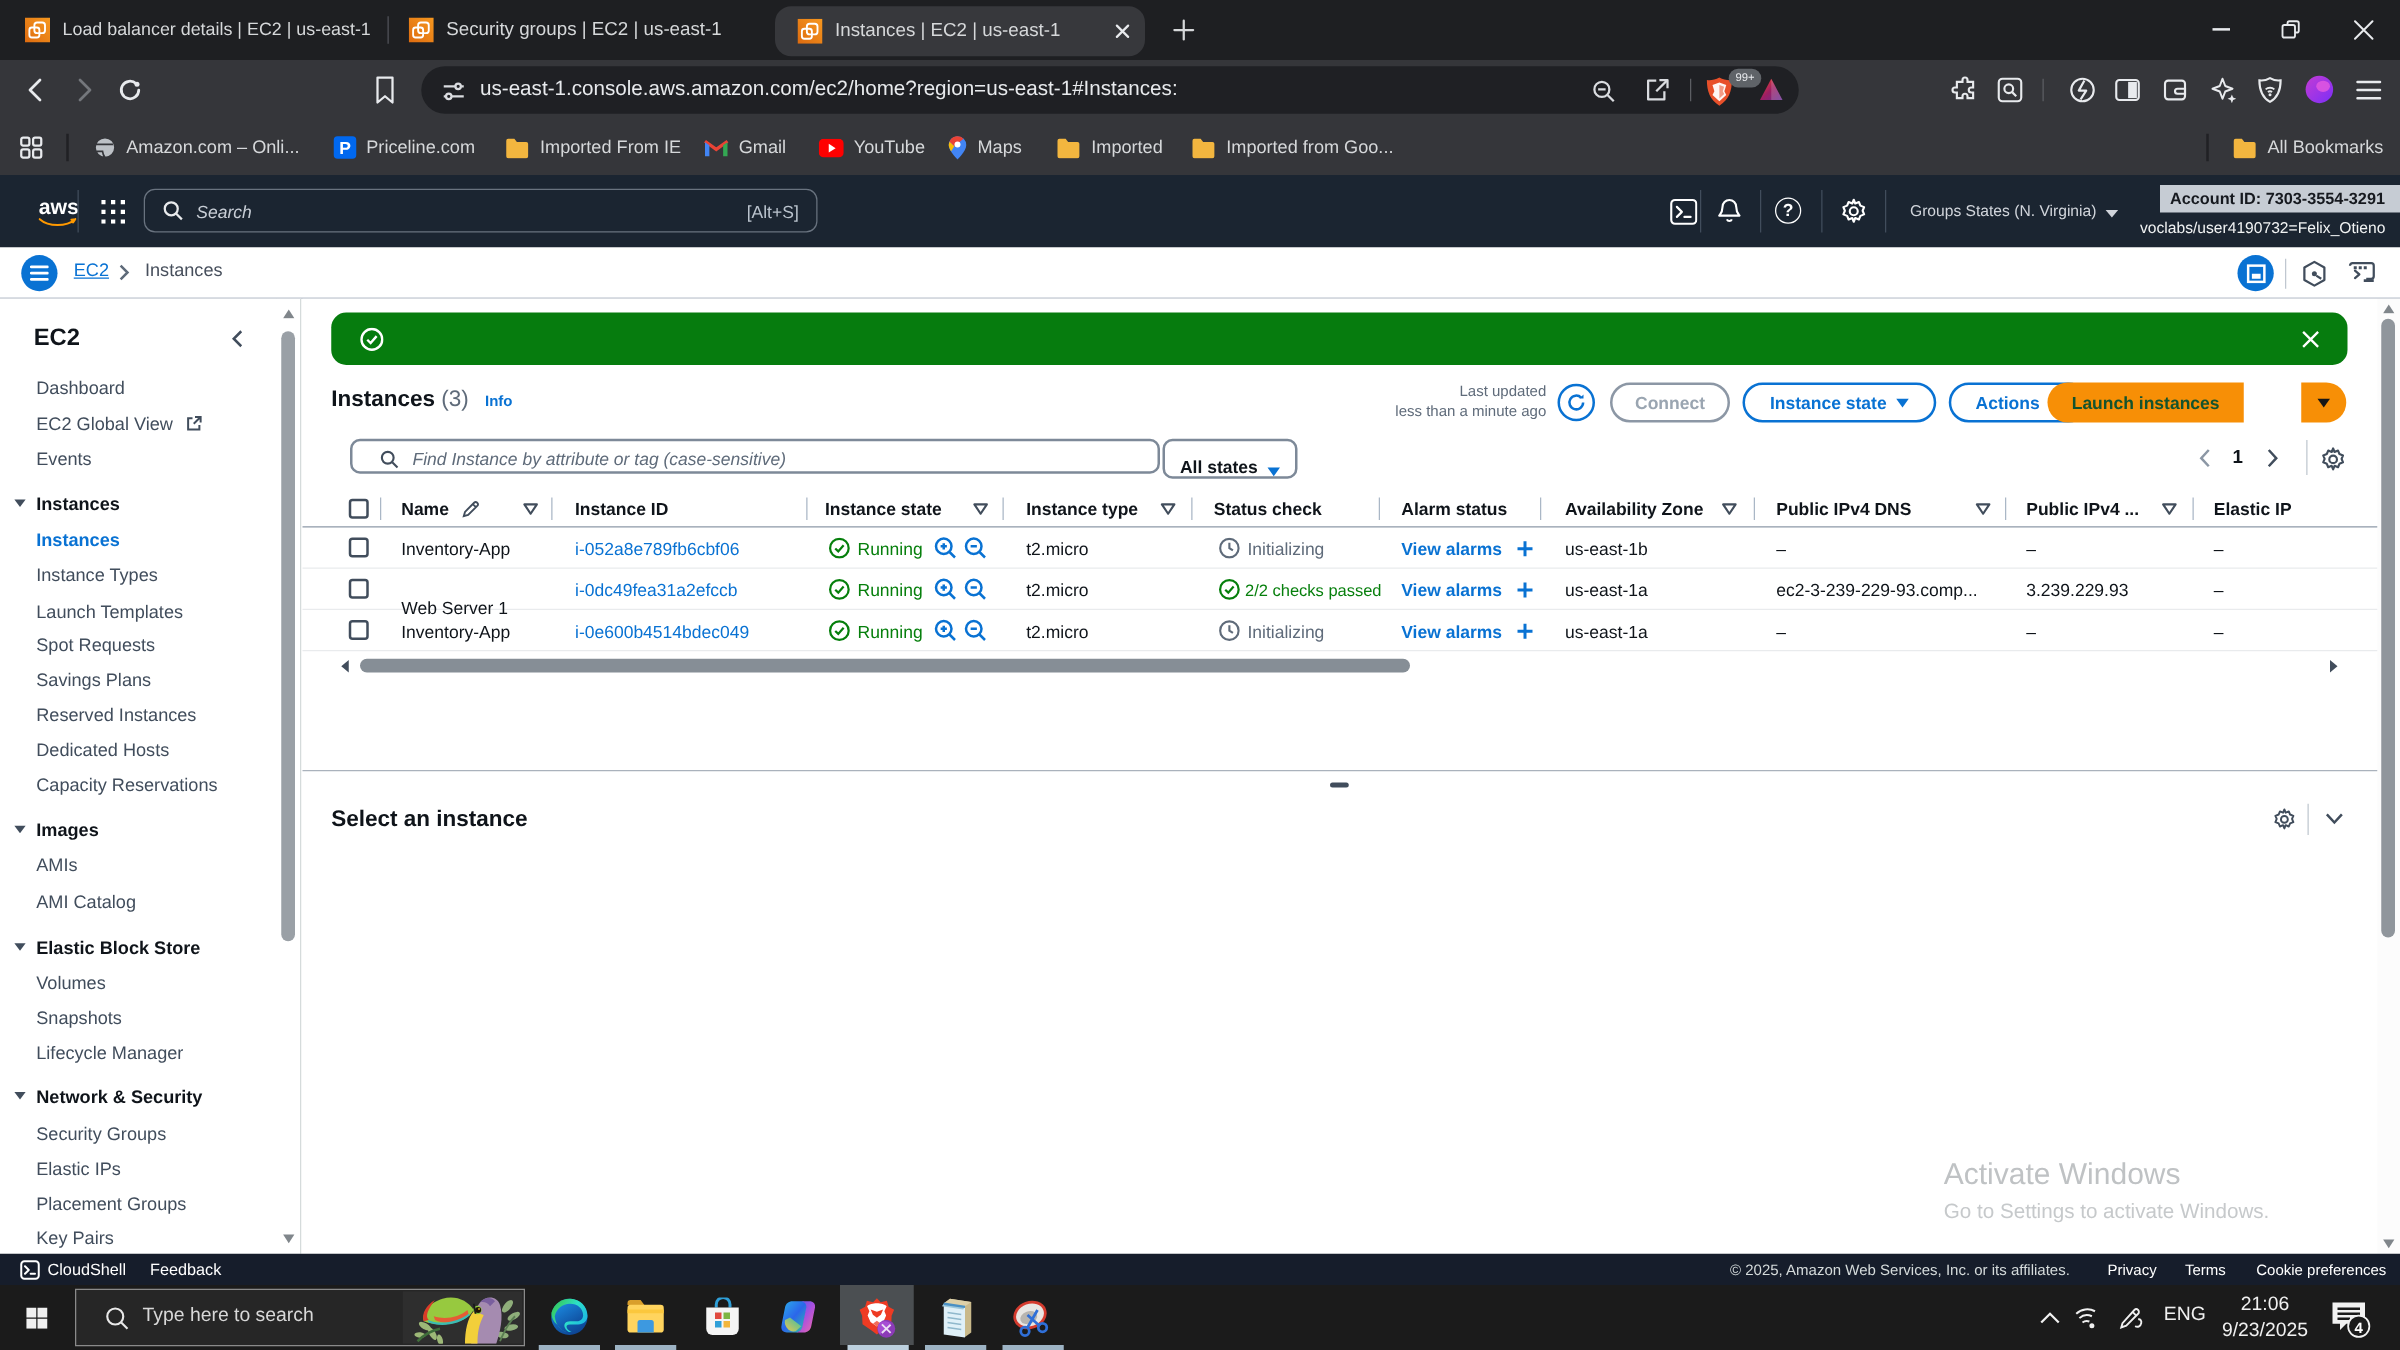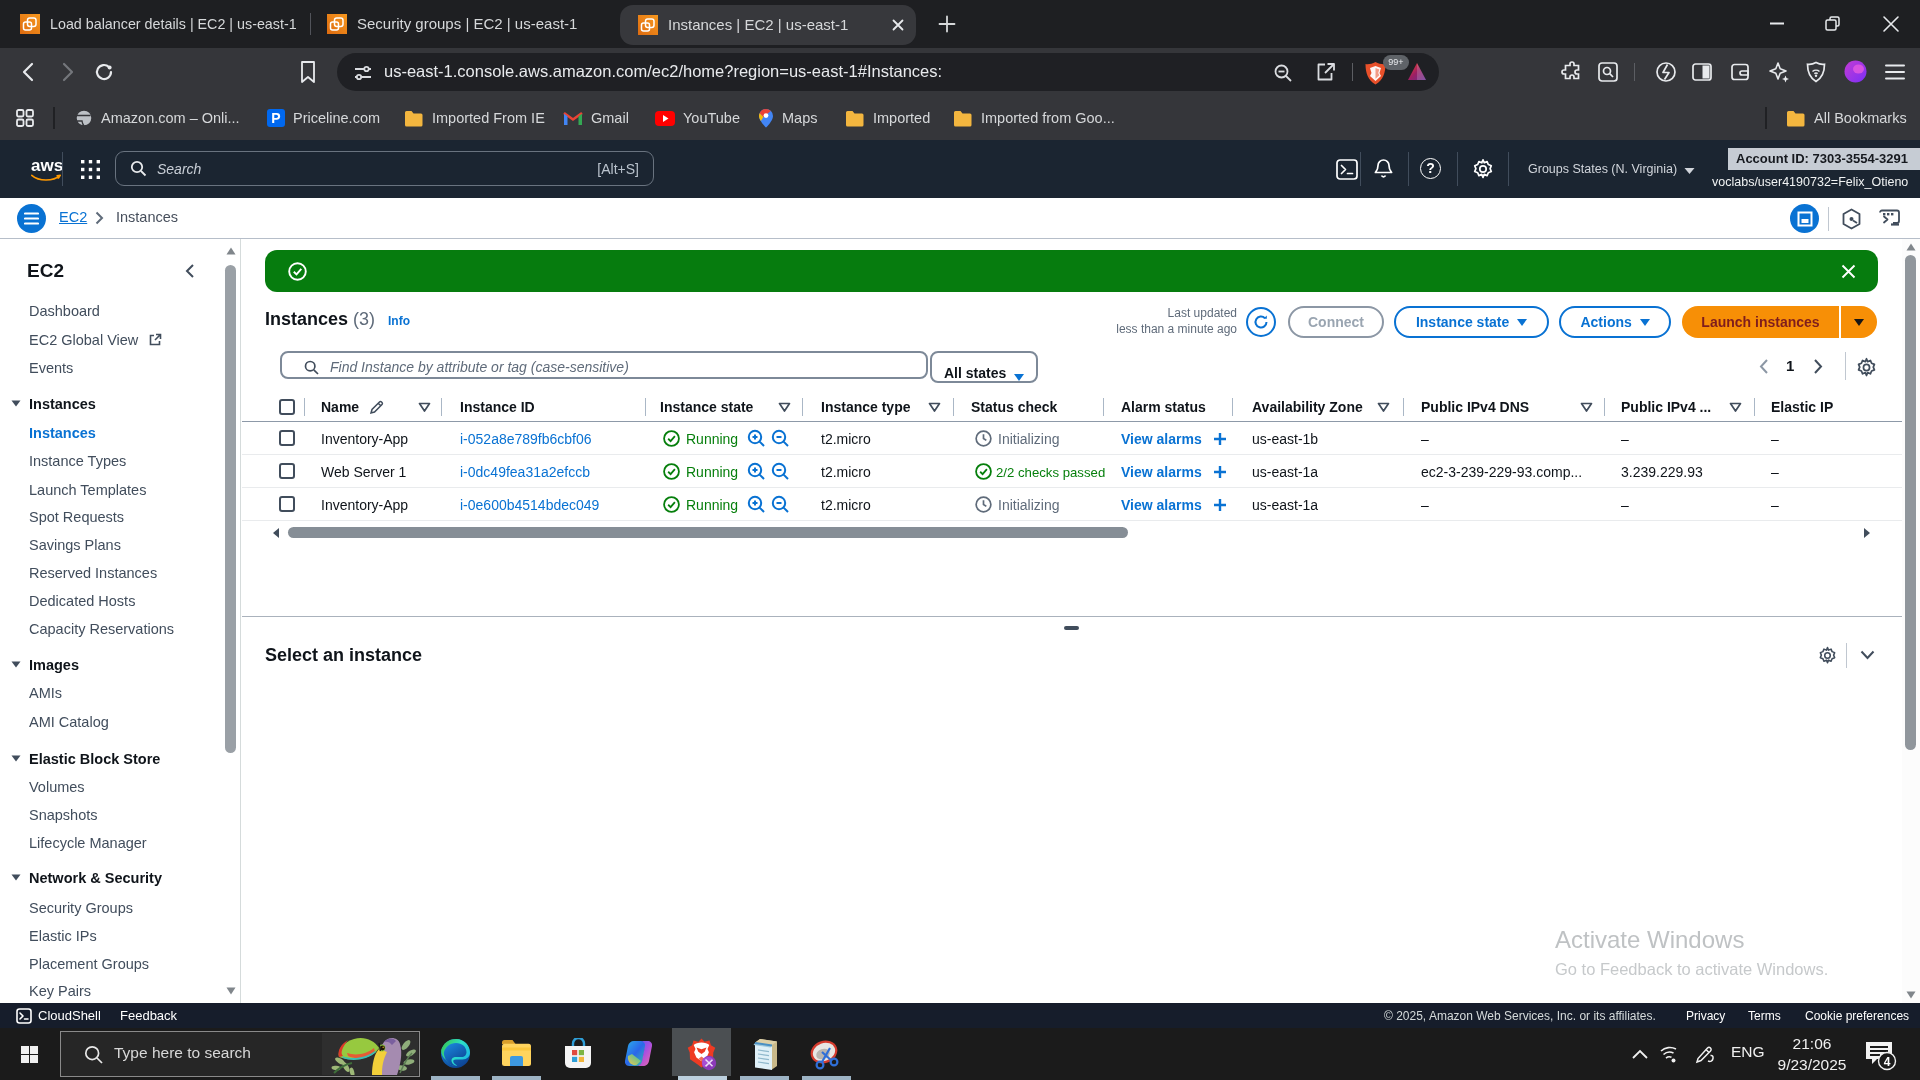--- a/index.html
+++ b/index.html
@@ -488,7 +488,7 @@
     <div class="btn" style="left:1046px;top:67px;width:96px;border:2px solid #8c97a5;color:#9aa5b1">Connect</div>
     <div class="btn" style="left:1152px;top:67px;width:155px;border:2px solid #0972d3;color:#0972d3">Instance state&nbsp;&nbsp;<span class="caret" style="position:static;display:inline-block;border-top-color:#0972d3"></span></div>
     <div class="btn" style="left:1317px;top:67px;width:112px;border:2px solid #0972d3;color:#0972d3">Actions&nbsp;&nbsp;<span class="caret" style="position:static;display:inline-block;border-top-color:#0972d3"></span></div>
-    <div class="btn" style="left:1440px;top:67px;width:157px;background:#f78f06;color:#7f1d1d;border-radius:16px 0 0 16px">Launch instances</div>
+    <div class="btn" style="left:1396px;top:67px;width:157px;background:#f78f06;color:#14532d;border-radius:16px 0 0 16px">Launch instances</div>
     <div class="btn" style="left:1599px;top:67px;width:36px;background:#f78f06;color:#131313;border-radius:0 16px 16px 0">
         <span class="caret" style="position:static;display:inline-block;border-top-color:#161616"></span>
       </div>

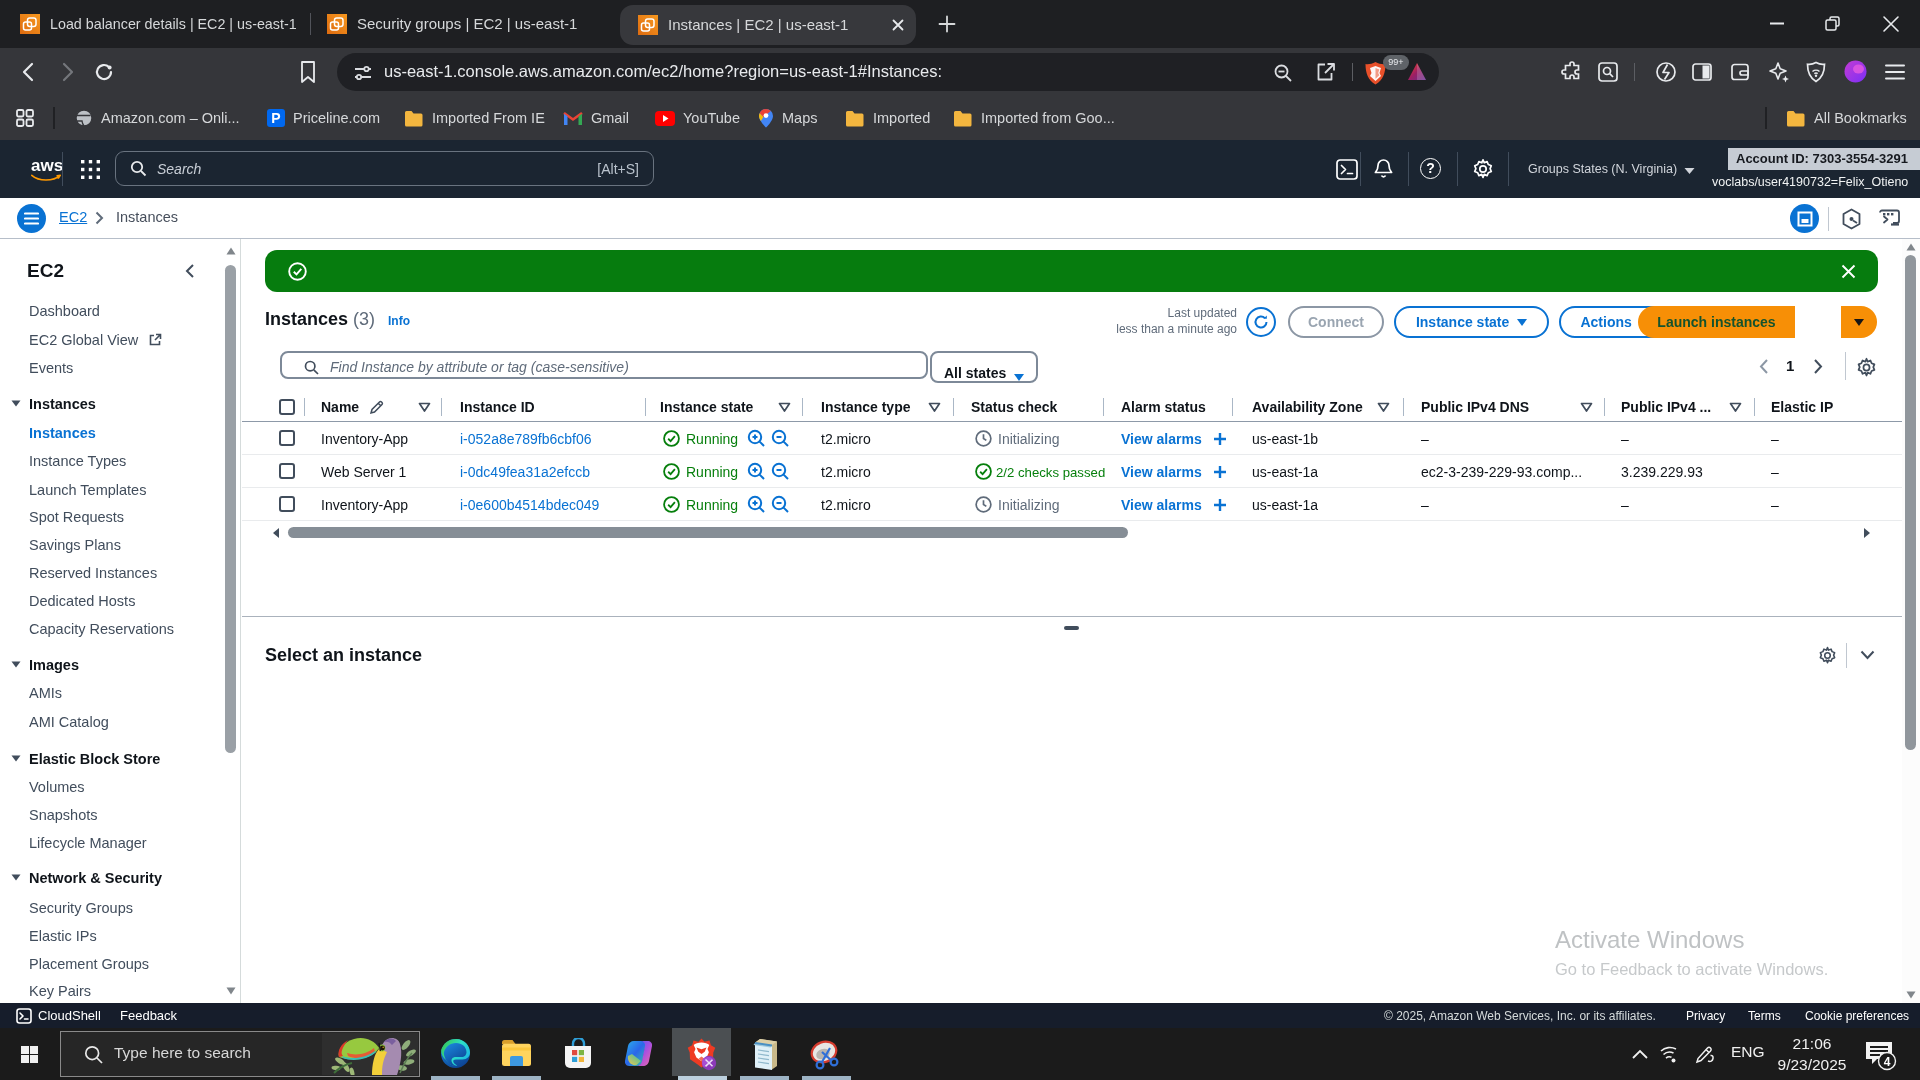--- a/index.html
+++ b/index.html
@@ -605,7 +605,7 @@
       <div class="cell" style="left:1529px;top:192px">–</div>
 
       <div class="abs" style="left:37px;top:224px;width:16px;height:16px;border:2px solid #414d5c;border-radius:3px"></div>
-      <div class="cell" style="left:79px;top:225px">Web Server 1</div>
+      <div class="cell" style="left:79px;top:239px">Web Server 1</div>
       <div class="cell link" style="left:218px;top:225px">i-0dc49fea31a2efccb</div>
       <svg class="abs" style="left:421px;top:224px" width="17" height="17" viewBox="0 0 19 19">
           <circle cx="9.5" cy="9.5" r="8.3" fill="none" stroke="#067f0c" stroke-width="2"></circle>

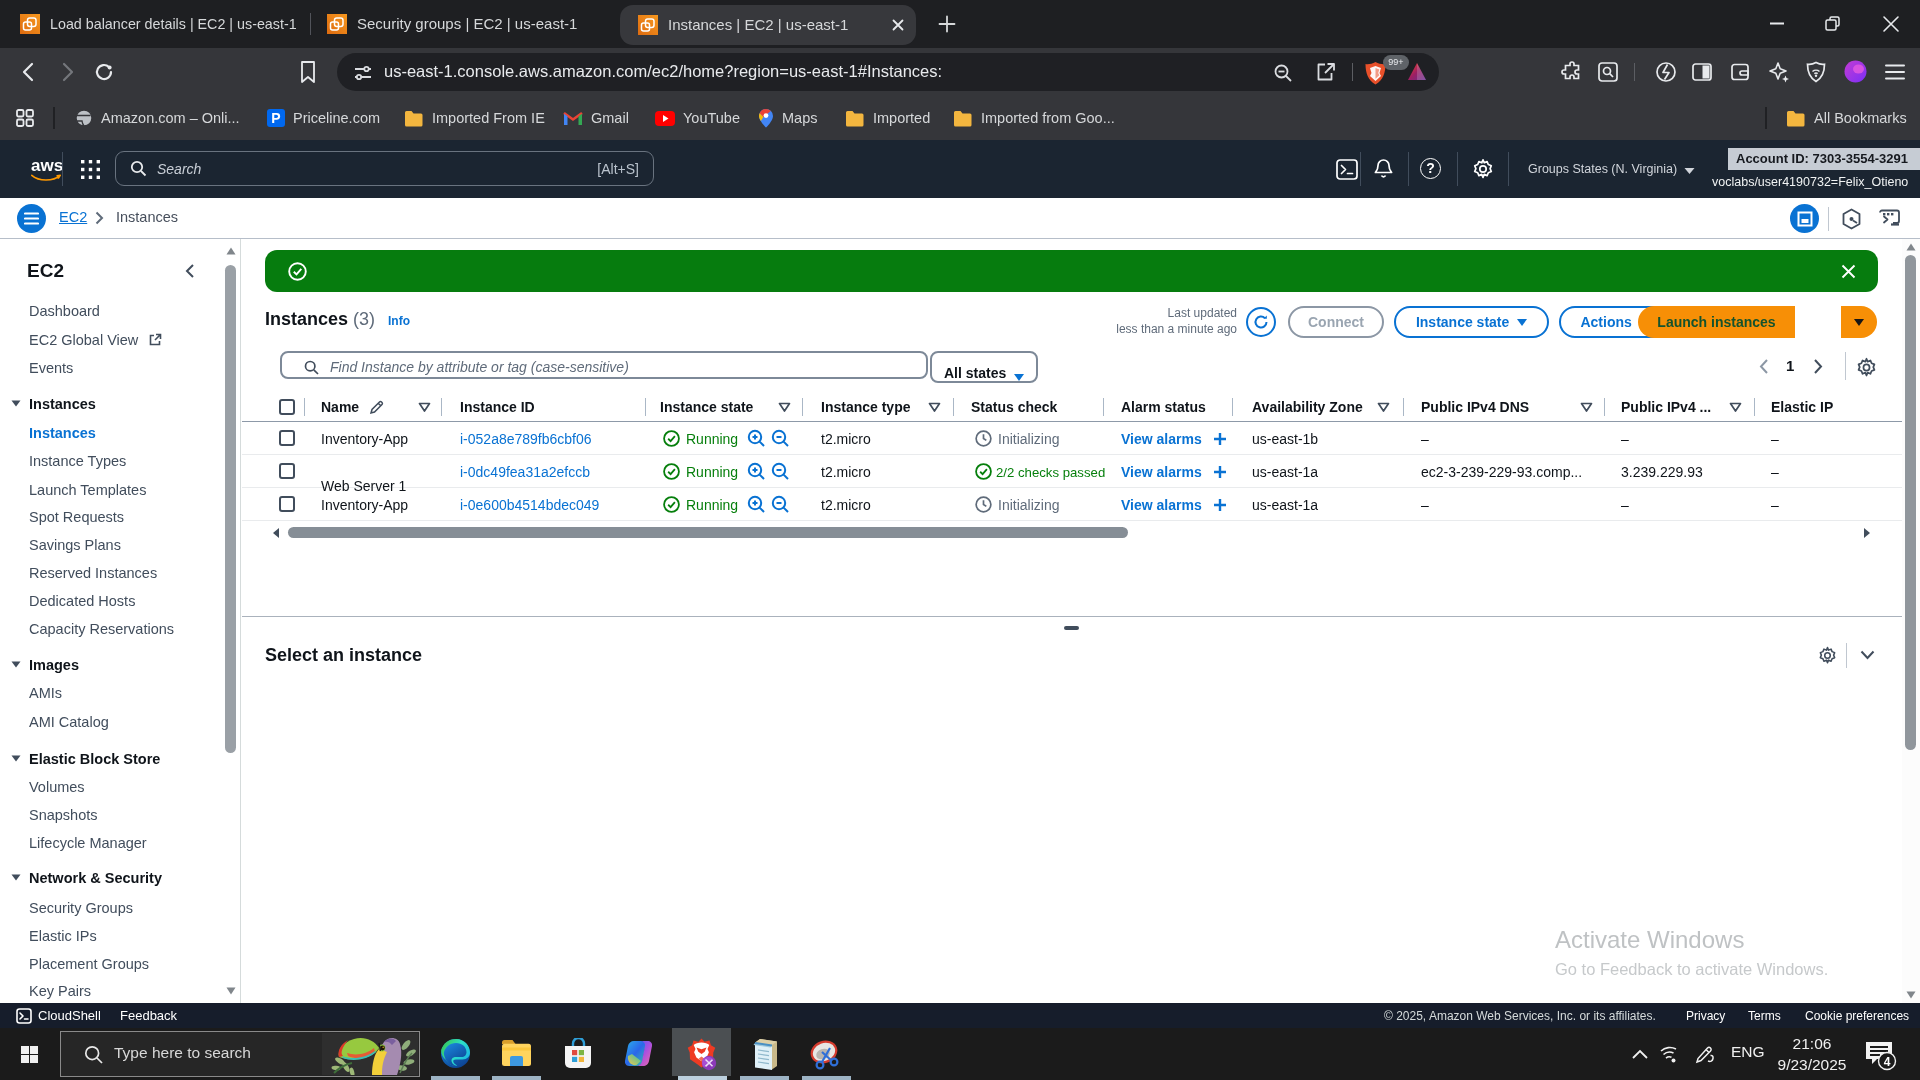--- a/index.html
+++ b/index.html
@@ -702,7 +702,7 @@
       </svg>
 
     <div class="abs" style="left:1313px;top:687px;font-size:24px;color:#bfc2c4">Activate Windows</div>
-    <div class="abs" style="left:1313px;top:721px;font-size:16.5px;color:#c6c9cb">Go to Feedback to activate Windows.</div>
+    <div class="abs" style="left:1313px;top:721px;font-size:16.5px;color:#c6c9cb">Go to Settings to activate Windows.</div>
   </div>
   <div id="vscroll">
     <svg class="abs" style="left:4px;top:4px" width="10" height="8" viewBox="0 0 10 8">

